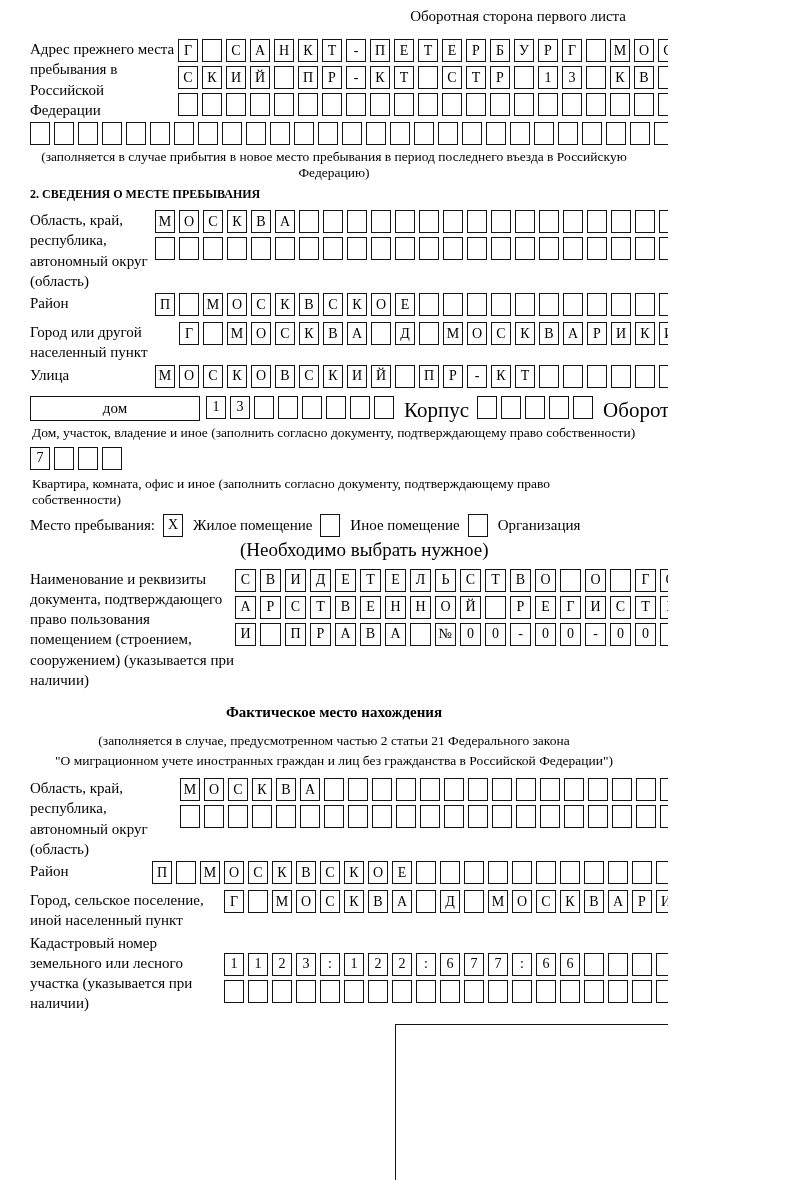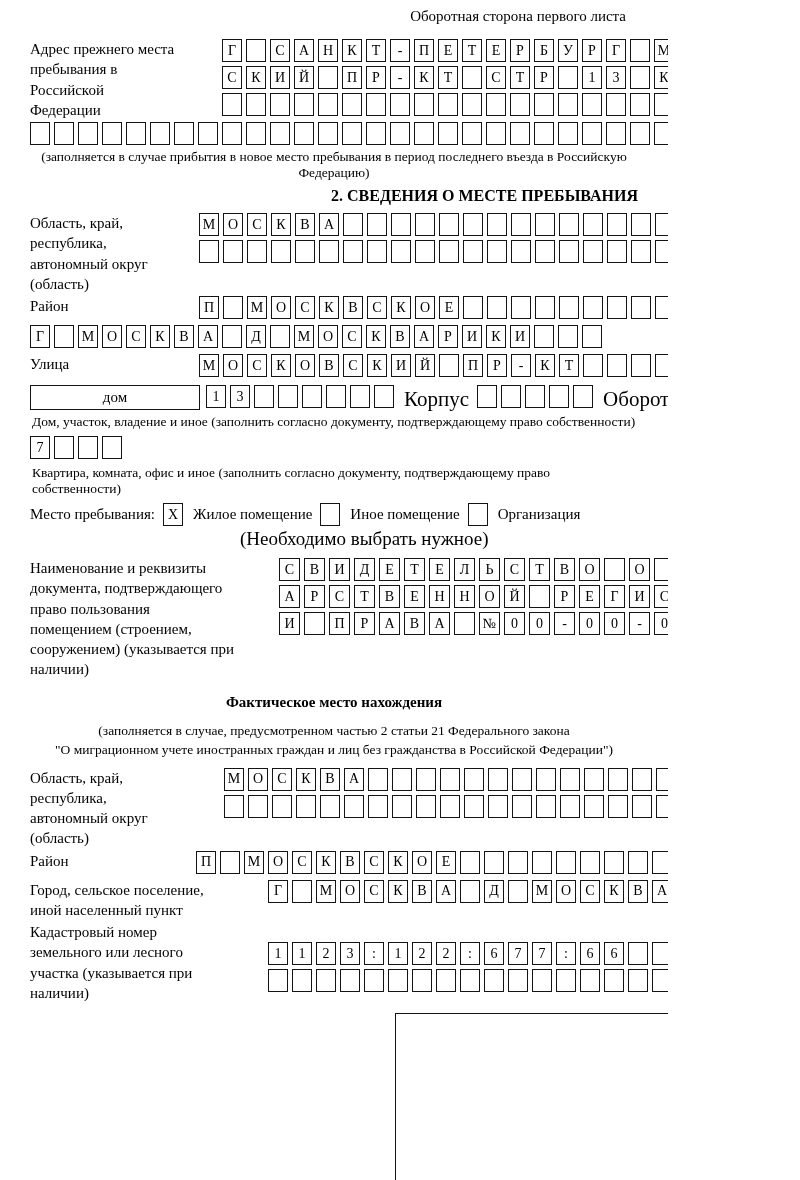--- a/index.html
+++ b/index.html
@@ -9,7 +9,7 @@
 
   .header-note { text-align:right; font-size:15px; padding-right:12px; margin-bottom:14px; }
 
-  .frow { display:flex; align-items:flex-start; margin-bottom:2px;gap:44px; }
+  .frow { display:flex; align-items:flex-start; margin-bottom:2px; }
   .flabel { font-size:15px; line-height:1.35; flex:0 0 auto; }
   .w148 { width:148px; } .w125 { width:125px; } .w149 { width:149px; }
   .w205 { width:205px; } .w150 { width:150px; } .w122 { width:122px; } .w194 { width:194px; }

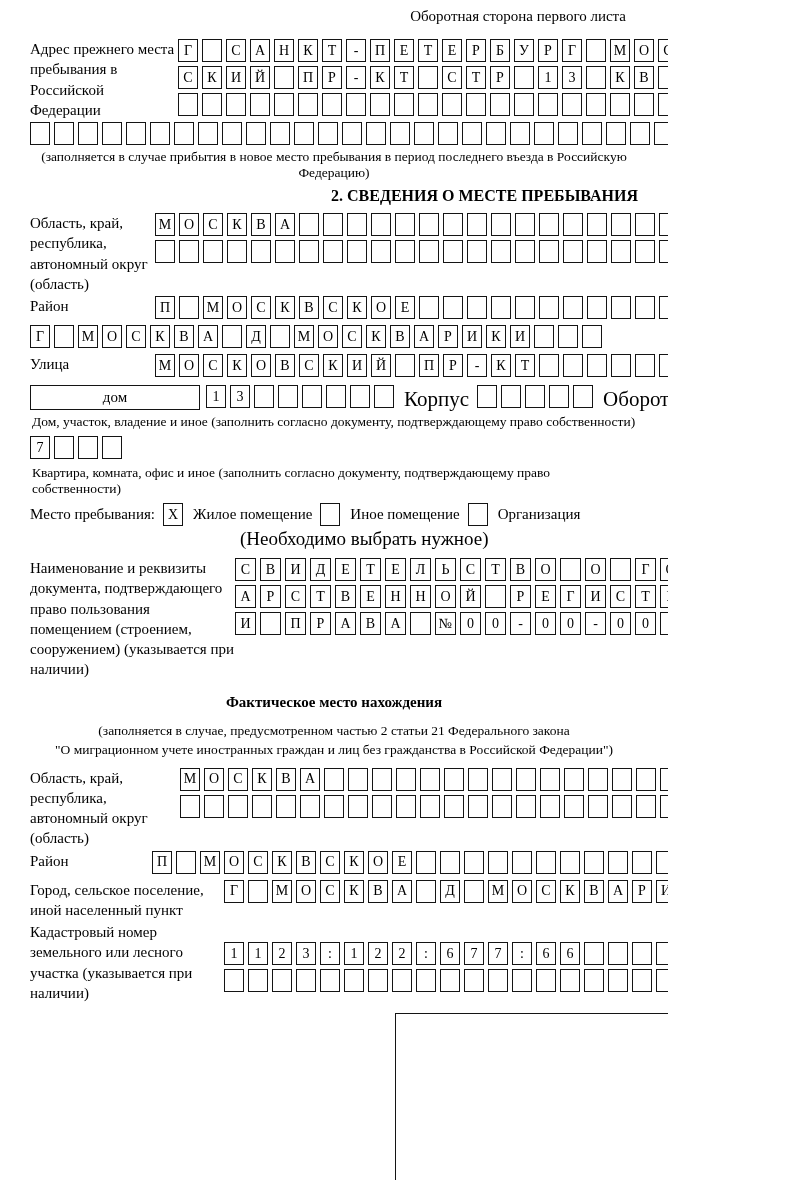--- a/index.html
+++ b/index.html
@@ -26,7 +26,7 @@
 
   .center { text-align:center; }
   .small-cap { font-size:13.5px; }
-  .sec-title { font-size:16px; font-weight:bold; text-align:right; margin:6px 0 8px 0; }
+  .sec-title { font-size:12px; font-weight:bold; text-align:left; margin:6px 0 8px 0; }
 
   .domrow { display:flex; align-items:flex-start; margin:4px 0 2px 0; }
   .wide-box { border:1.6px solid #141414; height:25px; display:flex; align-items:center; justify-content:center; font-size:15px; flex:0 0 auto; }

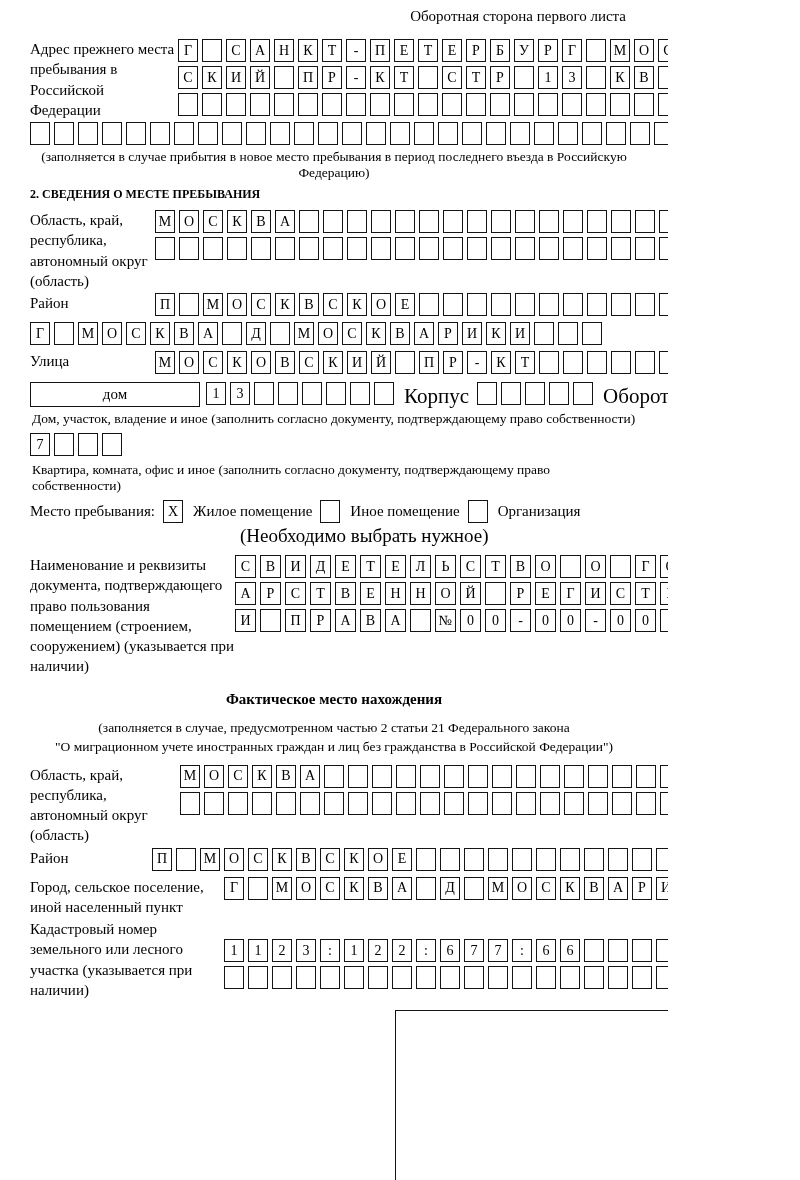--- a/index.html
+++ b/index.html
@@ -266,6 +266,7 @@
   </div>
 
   <div class="frow">
+    <div class="flabel w149">Город или другой населенный пункт</div>
     <div class="cellrow">
         <span class="cell">Г</span>
         <span class="cell"></span>

